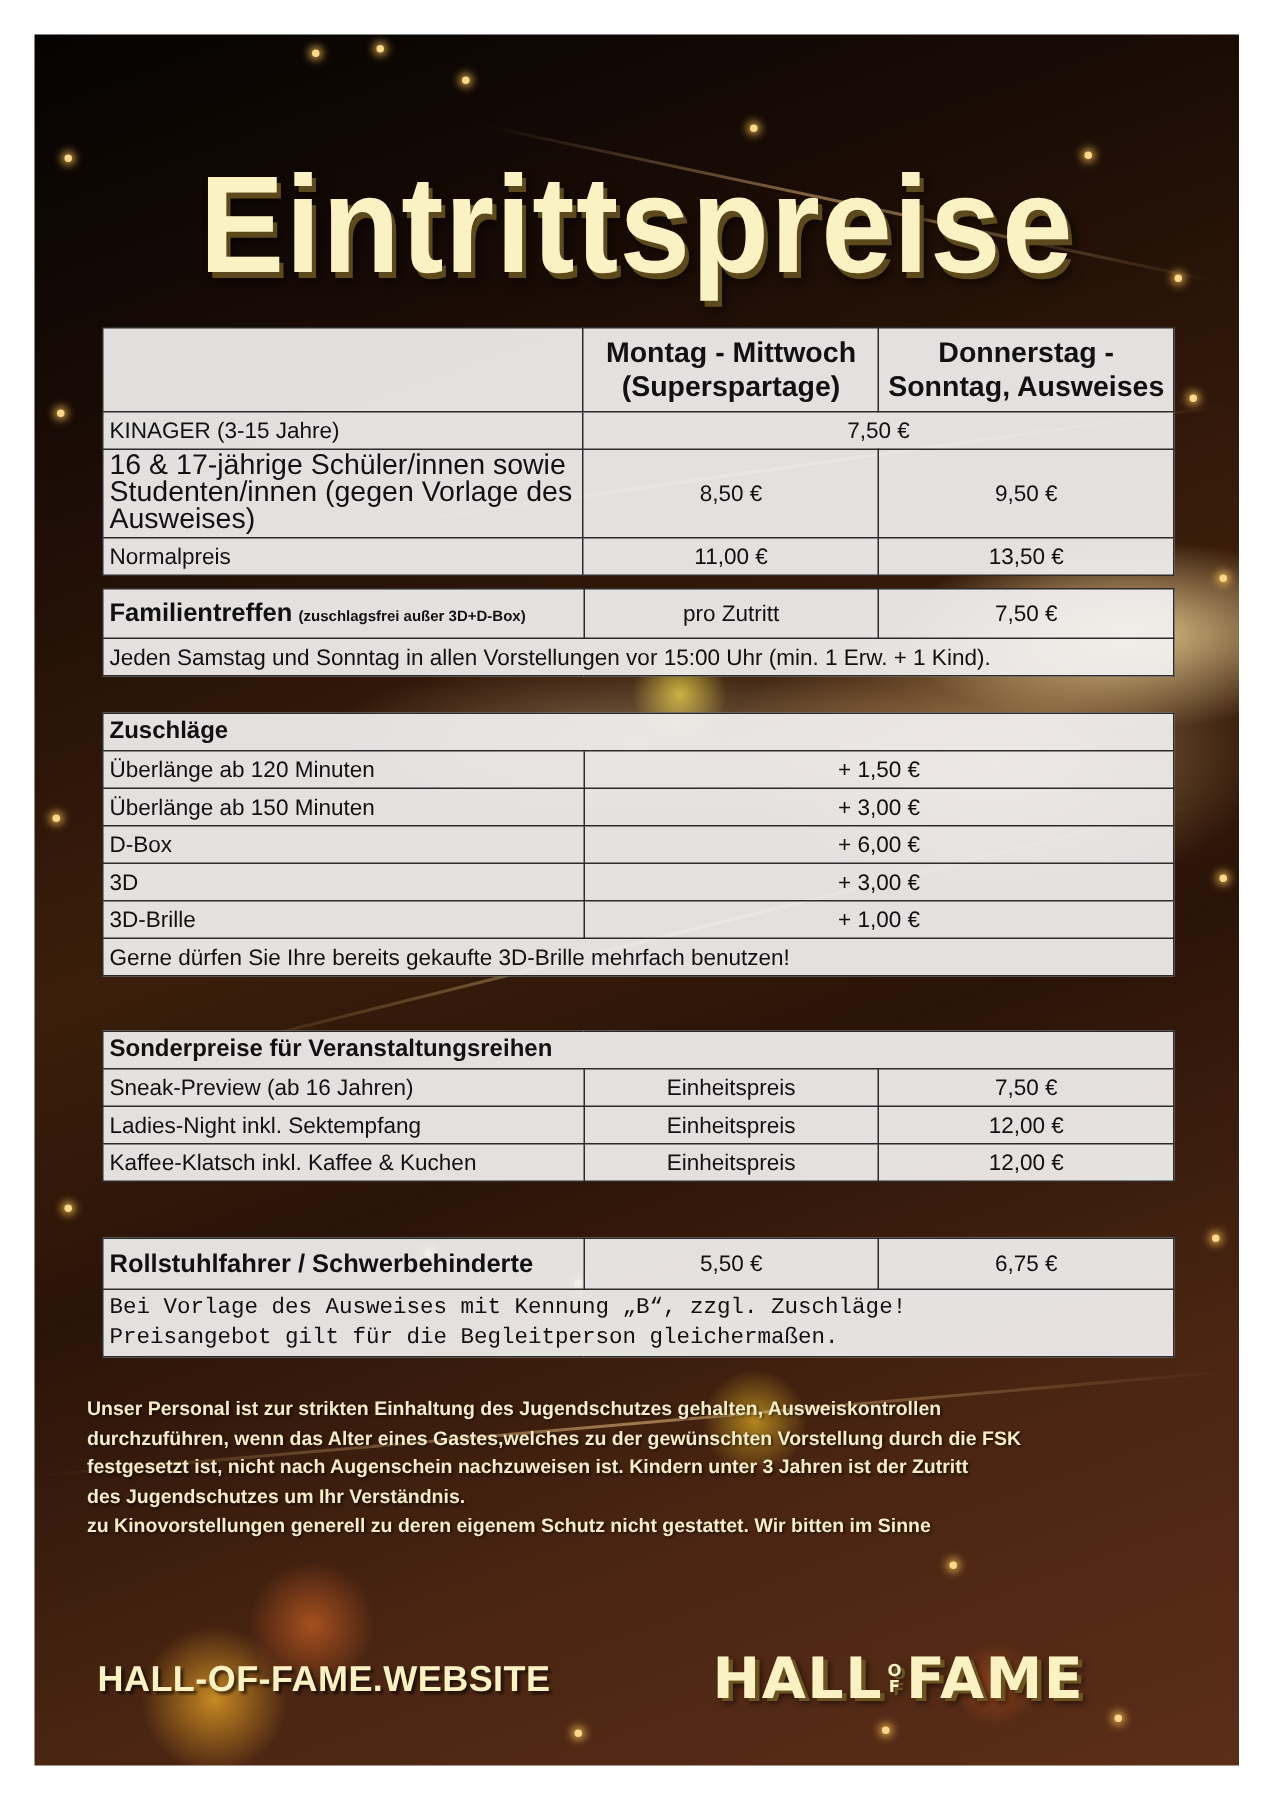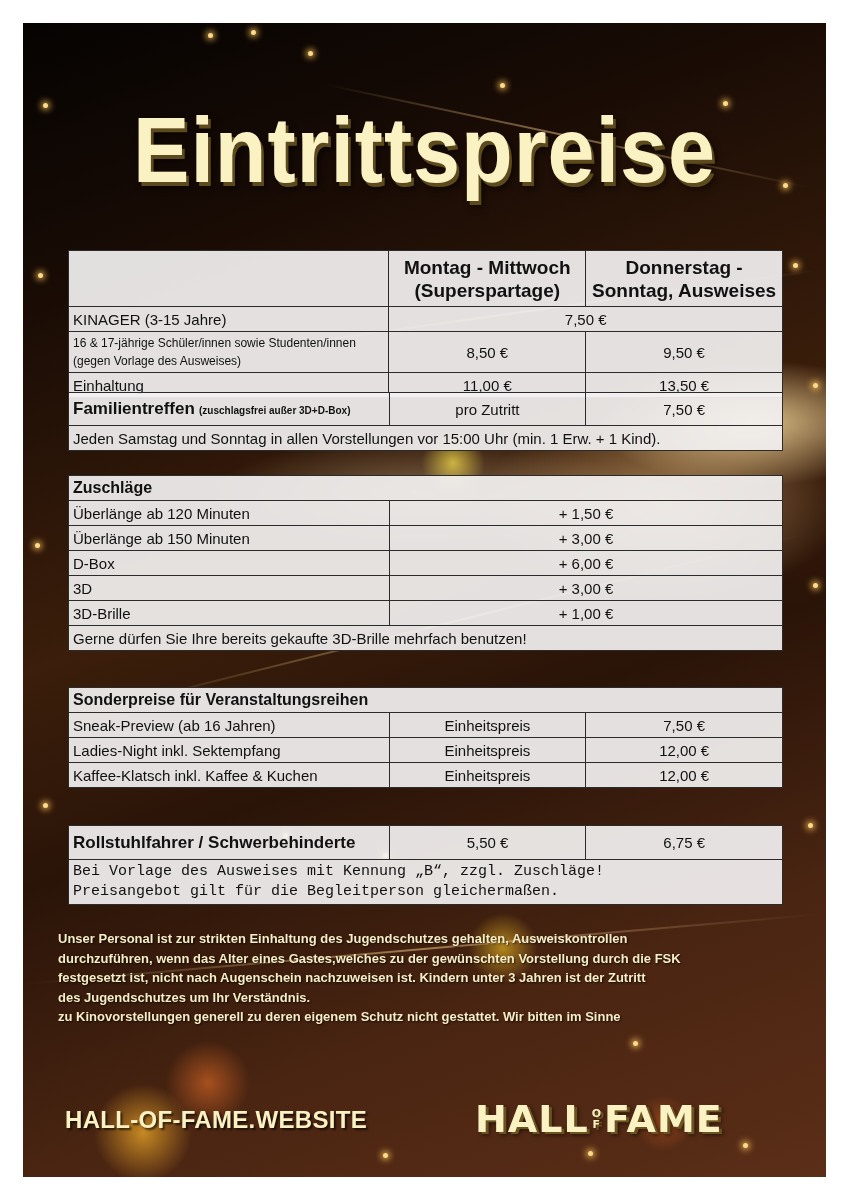--- a/index.html
+++ b/index.html
@@ -116,7 +116,7 @@
 
   <div class="title">Eintrittspreise</div>
 
-  <table class="tbl" style="top:195px;margin-top:32px;">
+  <table class="tbl" style="top:195px;">
     <tbody>
         <tr>
       <td class="c1" style="height:56px;"></td>

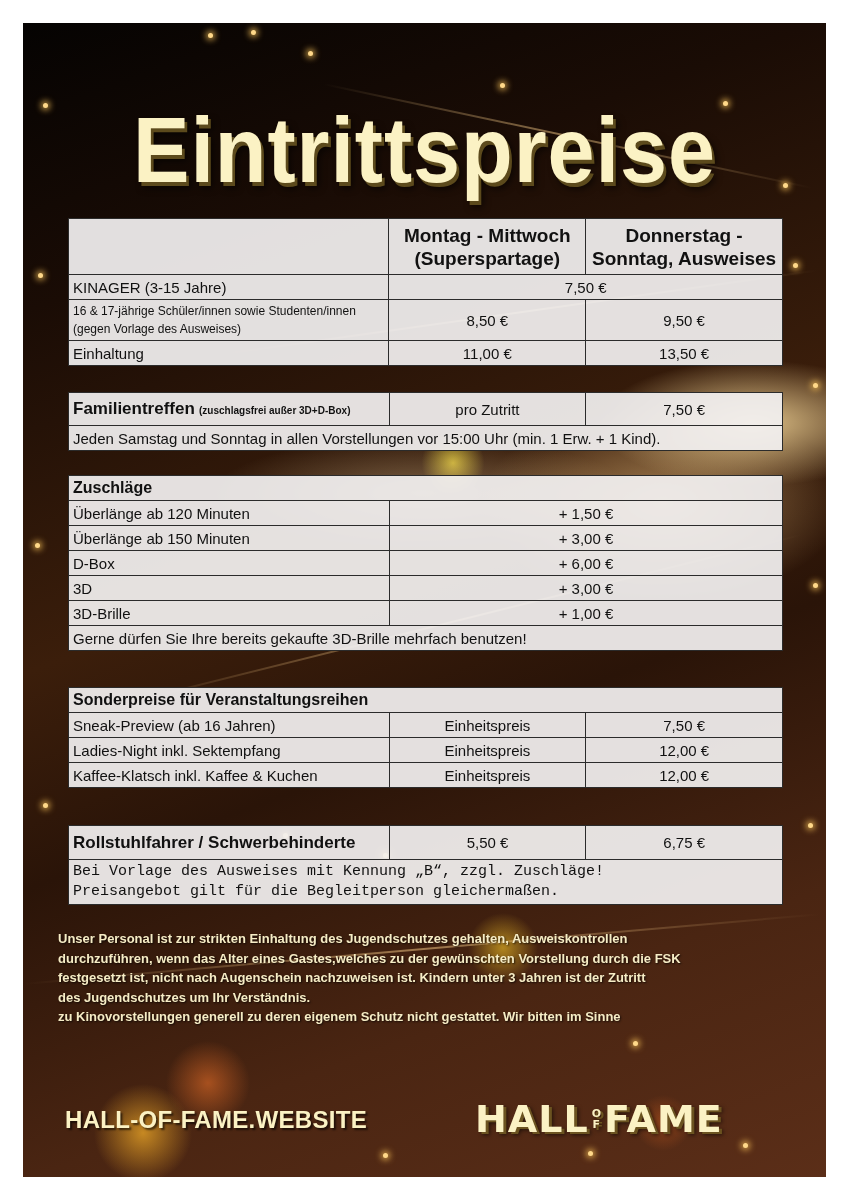--- a/index.html
+++ b/index.html
@@ -128,7 +128,7 @@
       <td colspan="2" class="center">7,50 €</td>
     </tr>
     <tr>
-      <td class="c1 two-line" style="font-size:12px;">16 &amp; 17-jährige Schüler/innen sowie Studenten/innen (gegen Vorlage des Ausweises)</td>
+      <td class="c1 two-line" style="font-size:19px;">16 &amp; 17-jährige Schüler/innen sowie Studenten/innen (gegen Vorlage des Ausweises)</td>
       <td class="c2">8,50 €</td>
       <td class="c3">9,50 €</td>
     </tr>

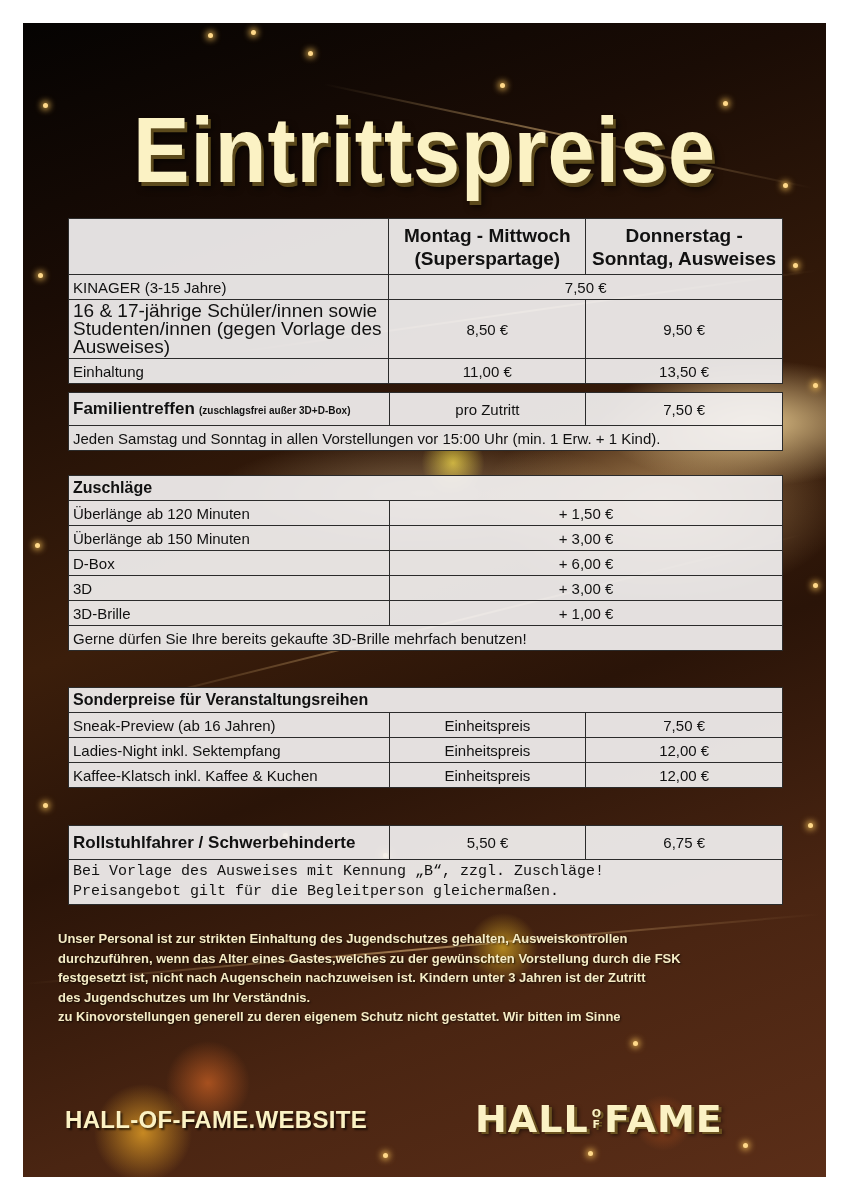--- a/index.html
+++ b/index.html
@@ -133,7 +133,7 @@
       <td class="c3">9,50 €</td>
     </tr>
     <tr>
-      <td class="c1">Einhaltung</td>
+      <td class="c1">Normalpreis</td>
       <td class="c2">11,00 €</td>
       <td class="c3">13,50 €</td>
     </tr>

